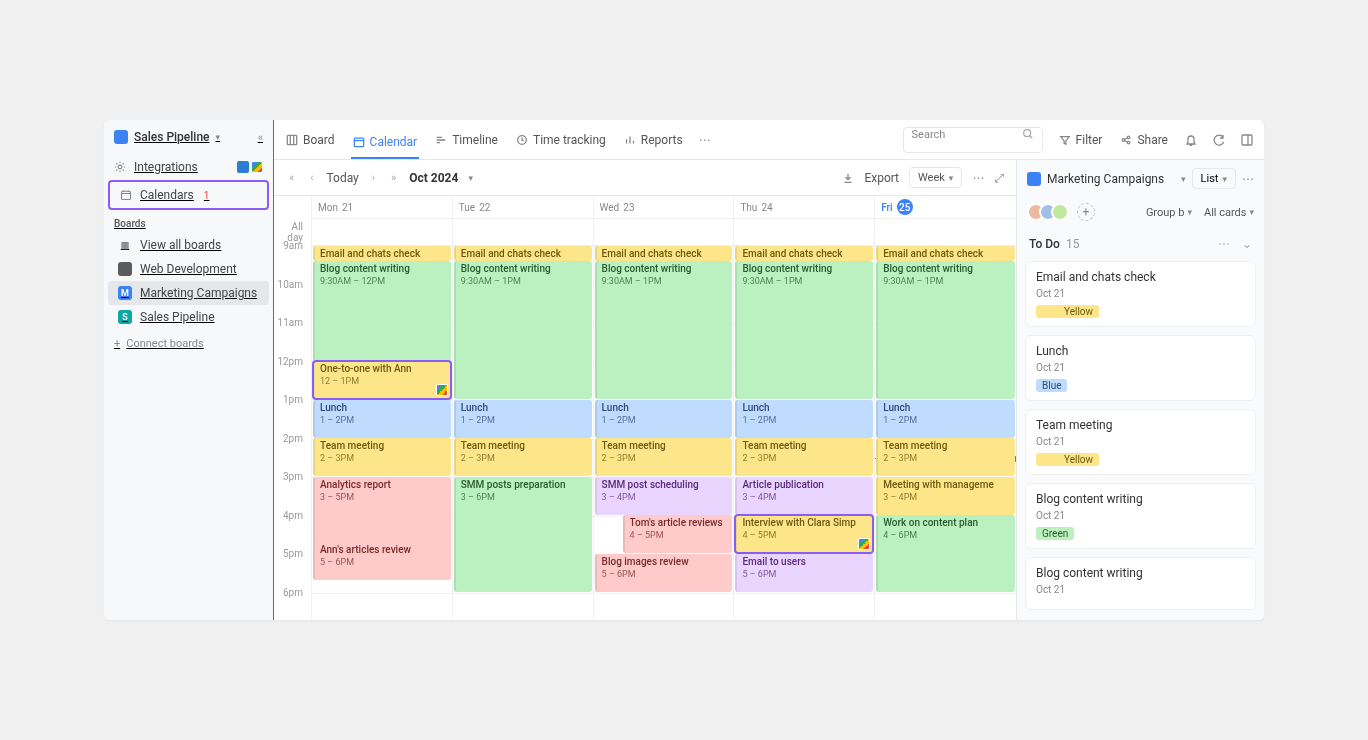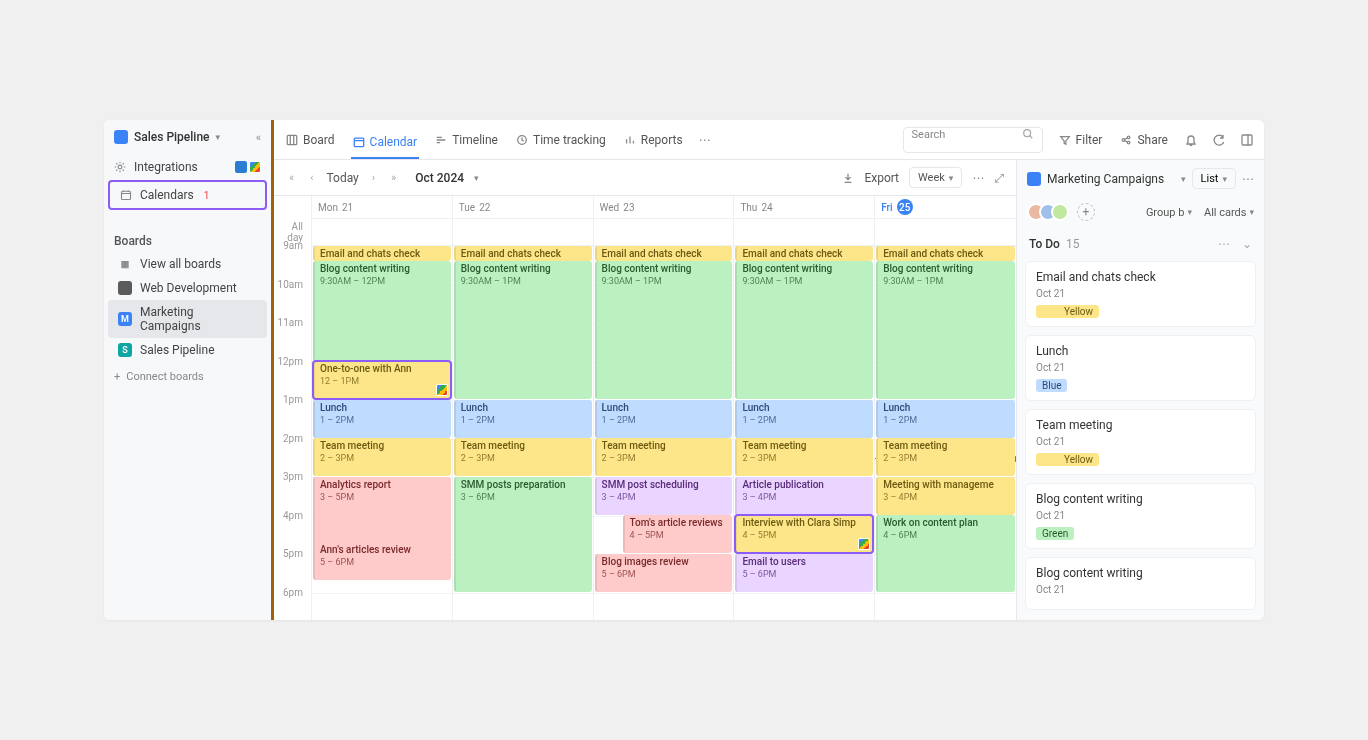--- a/index.html
+++ b/index.html
@@ -7,7 +7,7 @@
   .app { width: 1160px; height: 500px; background: #fff; border-radius: 6px; display: flex; overflow: hidden; box-shadow: 0 1px 3px rgba(0,0,0,0.05); position: relative; }
 
   
-  .sidebar { width: 170px; background: #f7f8fa; border-right: 3px solid #a16207; display: flex; flex-direction: column; font-size: 12px; }
+  .sidebar { width: 170px; background: #f7f8fa; border-right: 1px solid #a16207; display: flex; flex-direction: column; font-size: 12px; text-decoration: underline; }
   .ws-header { padding: 10px 10px; display: flex; align-items: center; gap: 6px; color: #333; font-weight: 500; }
   .ws-icon { width: 14px; height: 14px; background: #3b82f6; border-radius: 3px; display:inline-block; }
   .chev { font-size: 9px; color: #888; }

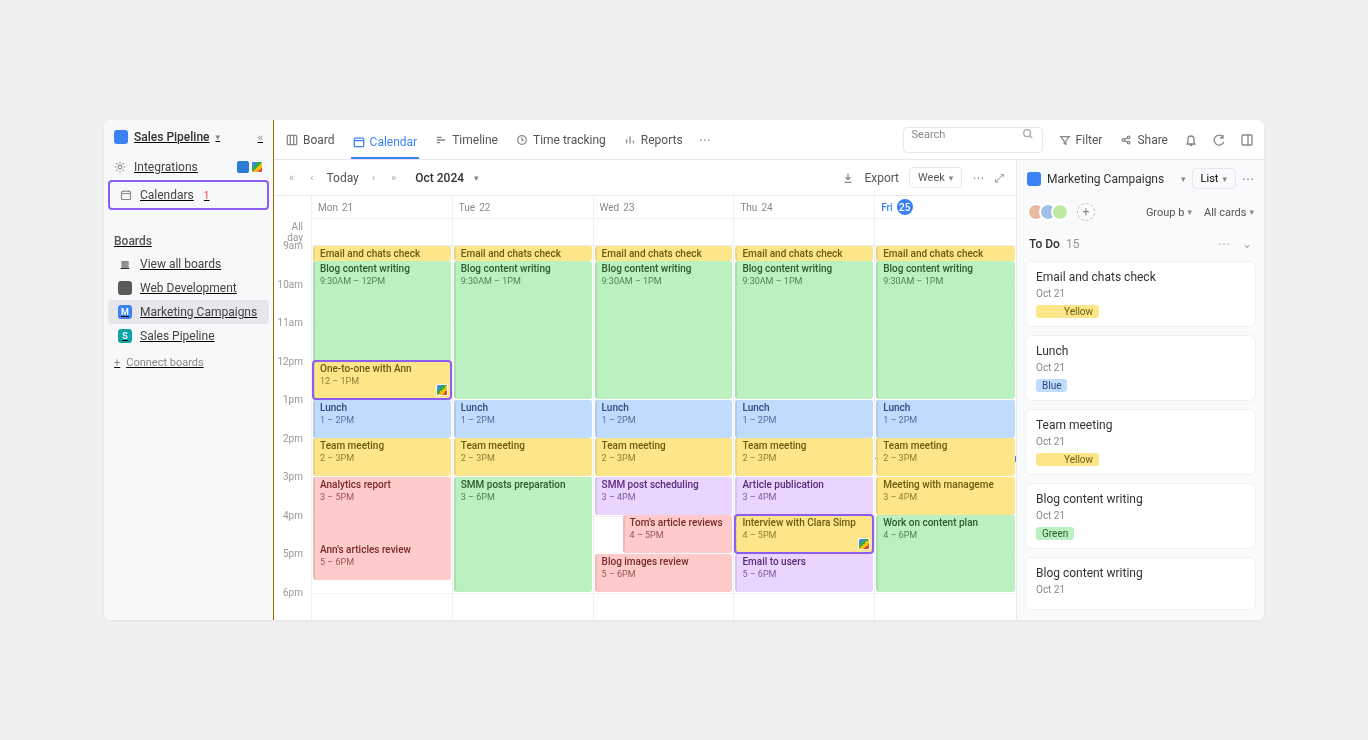--- a/index.html
+++ b/index.html
@@ -271,7 +271,7 @@
           <span>Today</span>
           <span class="nav-btn">›</span>
           <span class="nav-btn">»</span>
-          <span class="month-lbl" style="margin-left:6px;">Oct 2024</span>
+          <span class="month-lbl" style="font-weight:bold;">Oct 2024</span>
           <span class="chev">▾</span>
           <div class="spacer"></div>
           <span class="ico-btn">

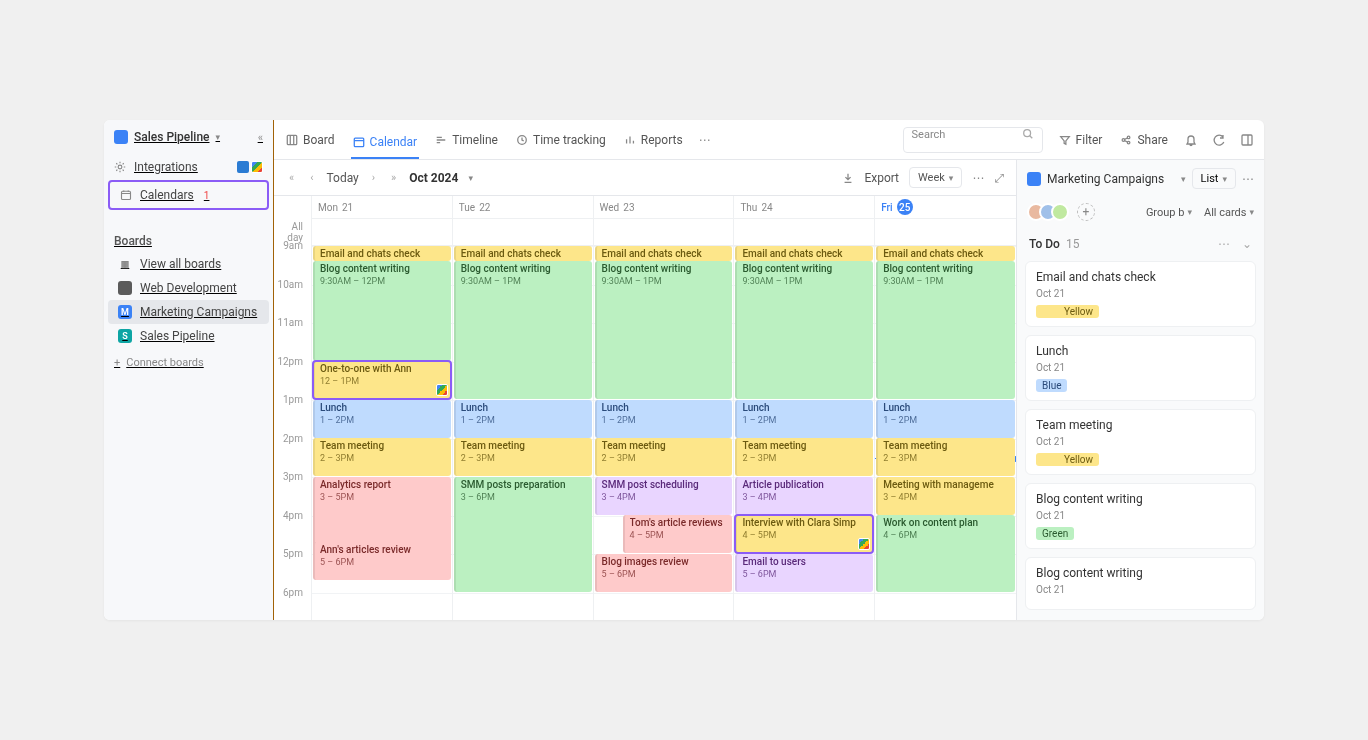--- a/index.html
+++ b/index.html
@@ -19,7 +19,7 @@
   .mi-gcal { background: linear-gradient(135deg,#4285f4 25%,#34a853 25% 50%,#fbbc05 50% 75%,#ea4335 75%); border:1px solid #fff; }
   .highlight-box { border: 2px solid #8b5cf6; border-radius: 4px; margin: 0 4px; }
   .count-badge { color: #ef4444; font-size: 10px; margin-left: 2px; }
-  .sb-section { padding: 24px 10px 4px; color: #555; font-weight: 500; font-size: 12px; }
+  .sb-section { padding: 8px 10px 4px; color: #555; font-weight: 500; font-size: 10px; }
   .sb-item { padding: 5px 10px; display: flex; align-items: center; gap: 8px; color: #444; cursor: pointer; border-radius: 4px; margin: 0 4px; }
   .sb-item.active { background: #e5e7eb; }
   .sq { width: 14px; height: 14px; border-radius: 3px; display:inline-flex; align-items:center; justify-content:center; font-size:9px; color:#fff; font-weight:600; }

